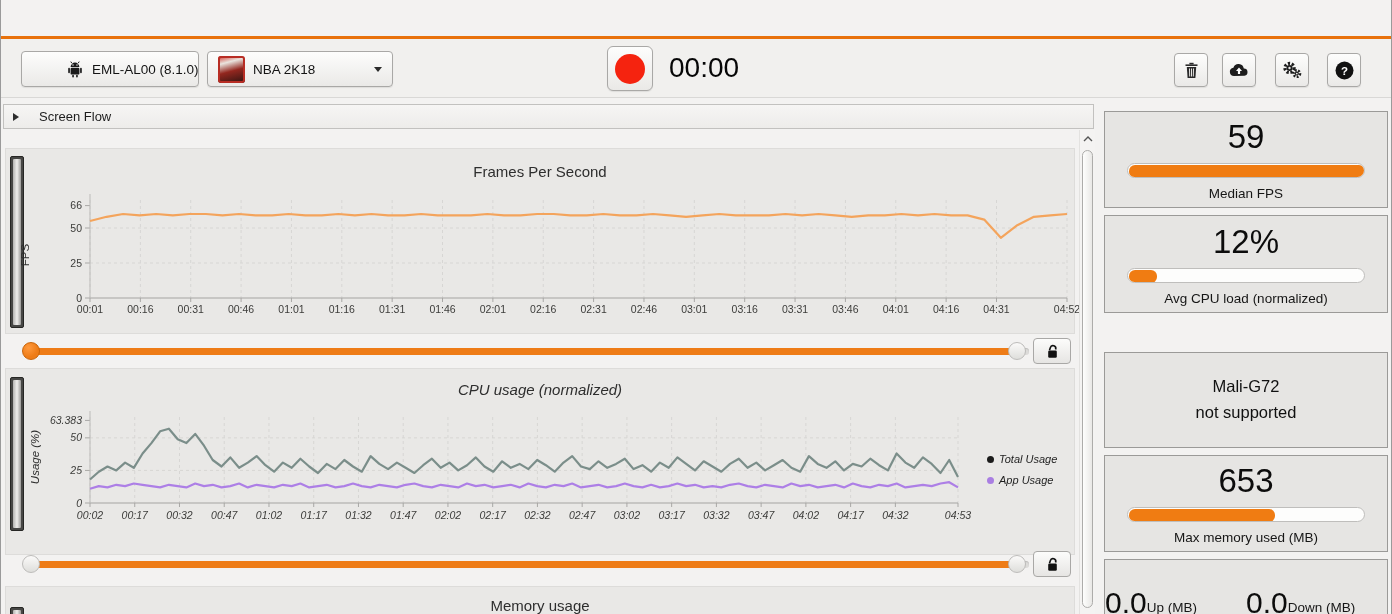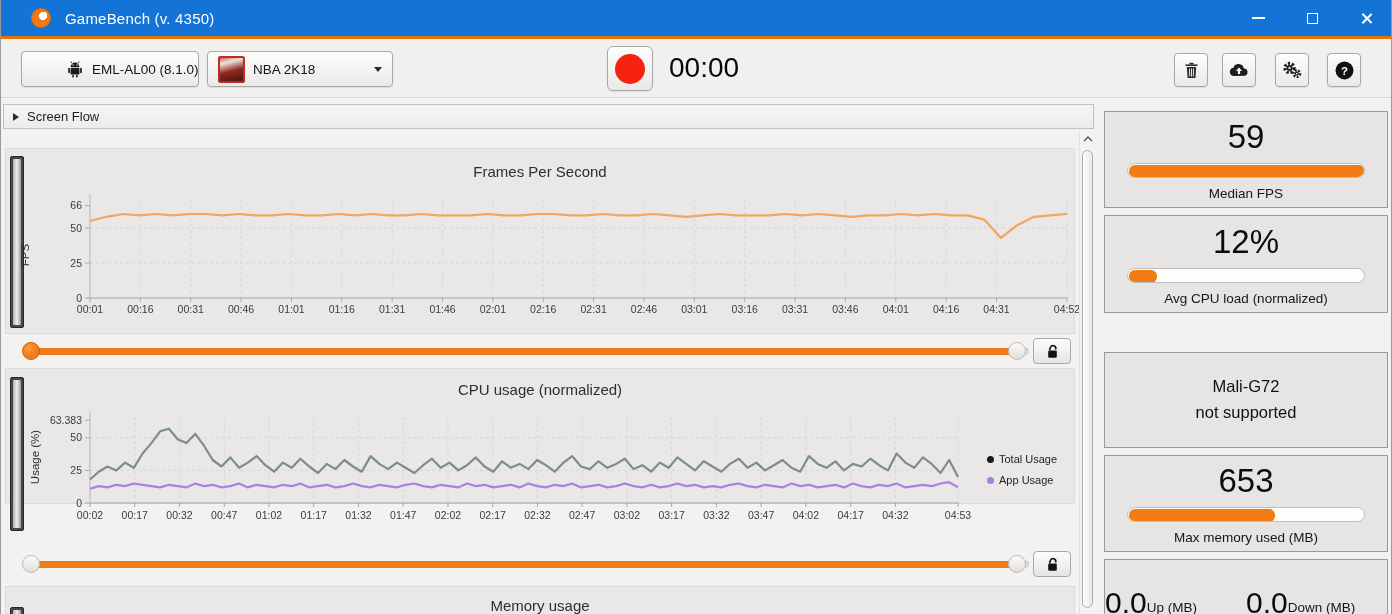--- a/index.html
+++ b/index.html
@@ -78,21 +78,6 @@
 
 <div class="window">
 
-  <div class="titlebar">
-    <div class="logo"></div>
-    <div class="titletext">GameBench (v. 4350)</div>
-    <div class="winbtns">
-      <div class="winbtn">
-          <div class="min-glyph"></div>
-        </div>
-      <div class="winbtn">
-          <div class="max-glyph"></div>
-        </div>
-      <div class="winbtn">
-          <div class="x-glyph"></div>
-        </div>
-    </div>
-  </div>
   <div class="orange-line"></div>
 
   <div class="toolbar">

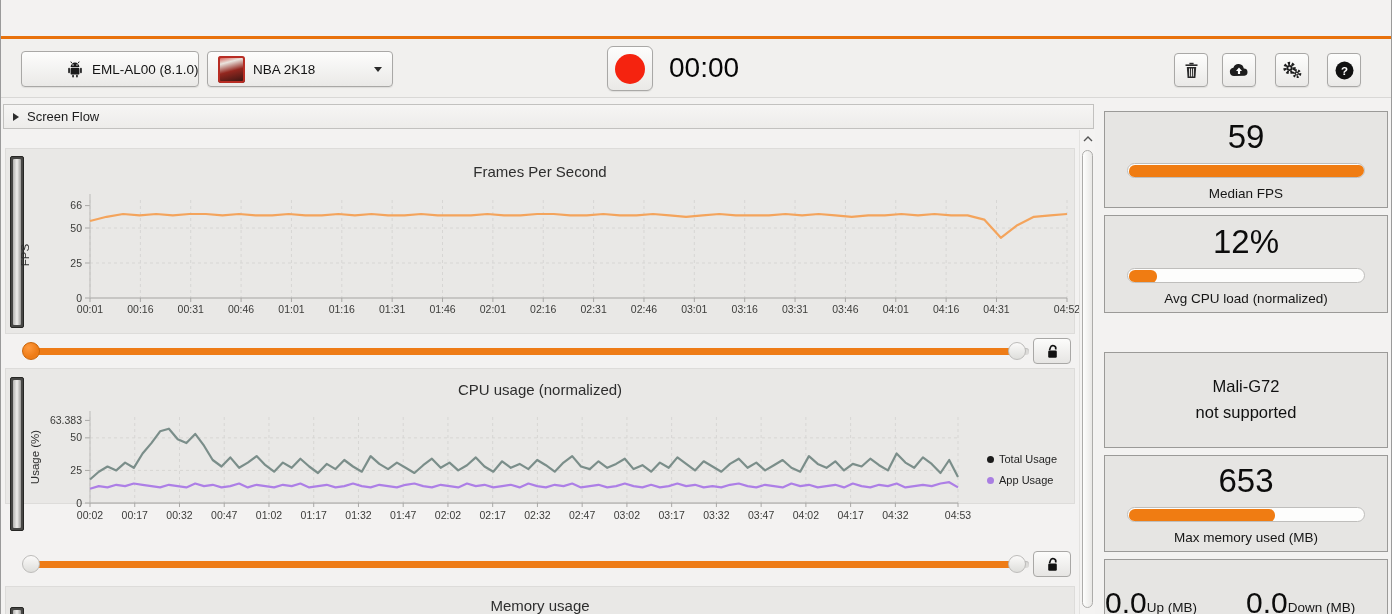--- a/index.html
+++ b/index.html
@@ -34,7 +34,7 @@
   
   .content { position:absolute; left:0; top:99px; width:1392px; height:515px; background:#f3f2f1; }
 
-  .screenflow { position:absolute; left:2px; top:5px; width:1091px; height:25px; background:linear-gradient(180deg,#f6f5f4,#edecea); border:1px solid #c2c1bf; display:flex; align-items:center; padding-left:9px; gap:8px; }
+  .screenflow { position:absolute; left:2px; top:5px; width:1091px; height:25px; background:linear-gradient(180deg,#f6f5f4,#edecea); border:1px solid #c2c1bf; display:flex; align-items:center; padding-left:9px; gap:20px; }
   .tri { width:0; height:0; border-top:4.5px solid transparent; border-bottom:4.5px solid transparent; border-left:6px solid #2d2d2d; }
   .sf-lbl { font-size:13px; color:#1d1d1d; }
 

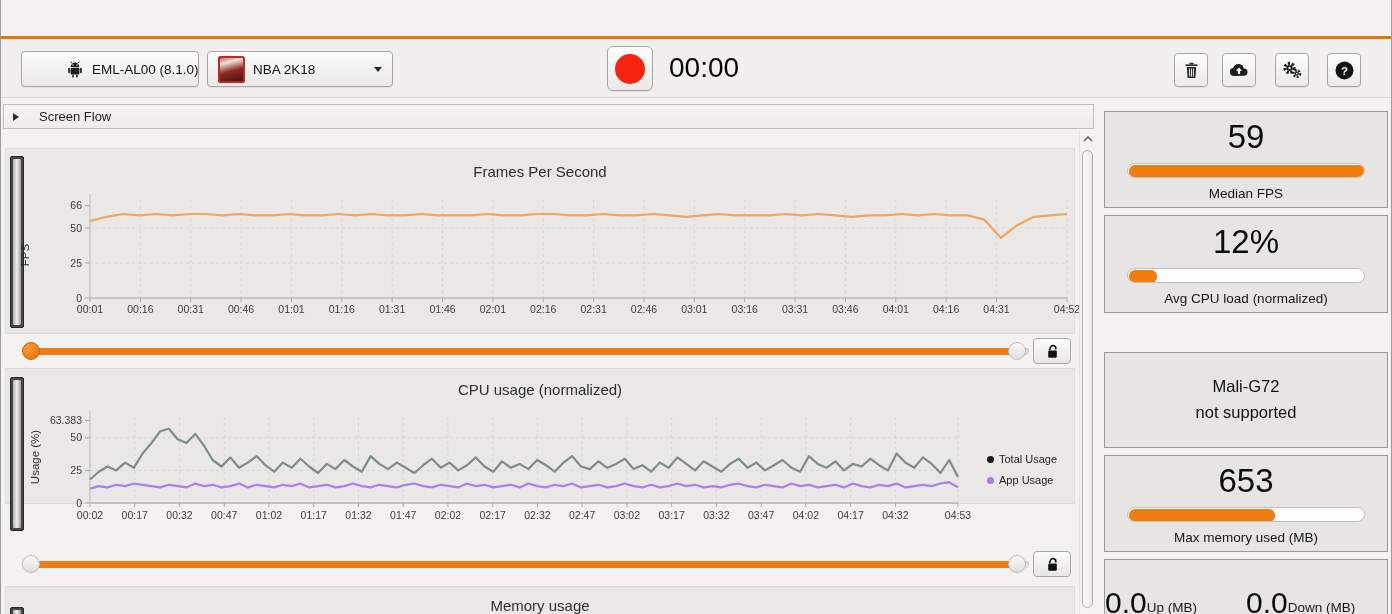--- a/index.html
+++ b/index.html
@@ -246,7 +246,7 @@
       </div>
     </div>
 
-    <div class="panel" style="top:269px;height:136px;">
+    <div class="panel" style="top:269px;height:187px;font-style:italic;">
       <div class="vslider" style="top:8px;height:154px;">
           <div class="vslider-in"></div>
         </div>

